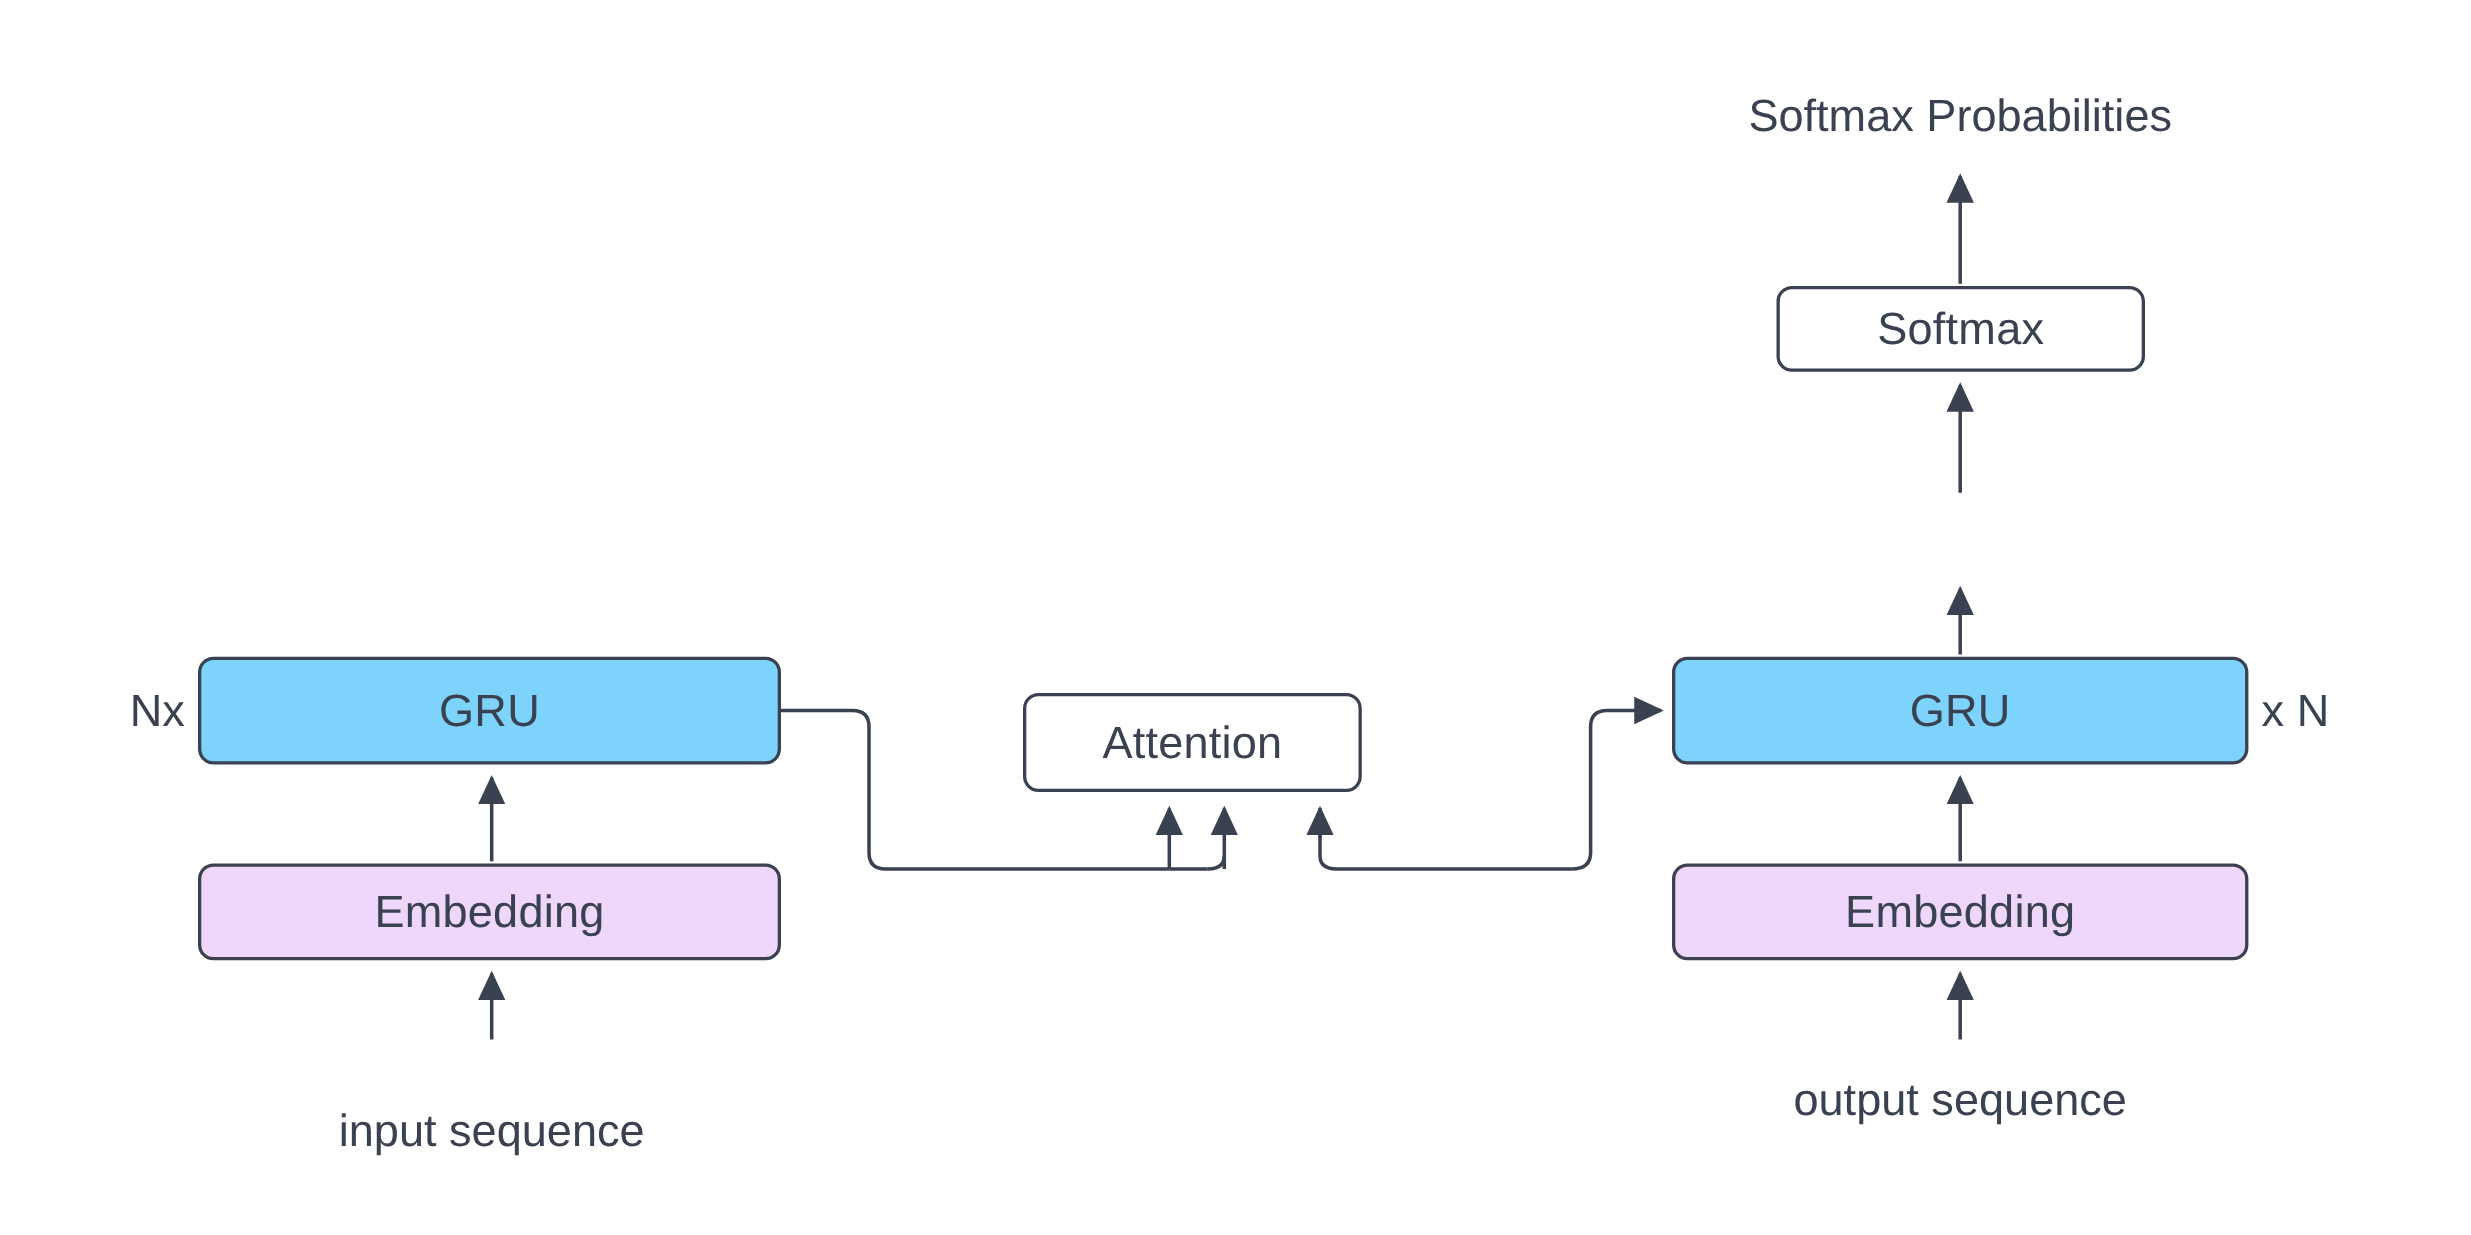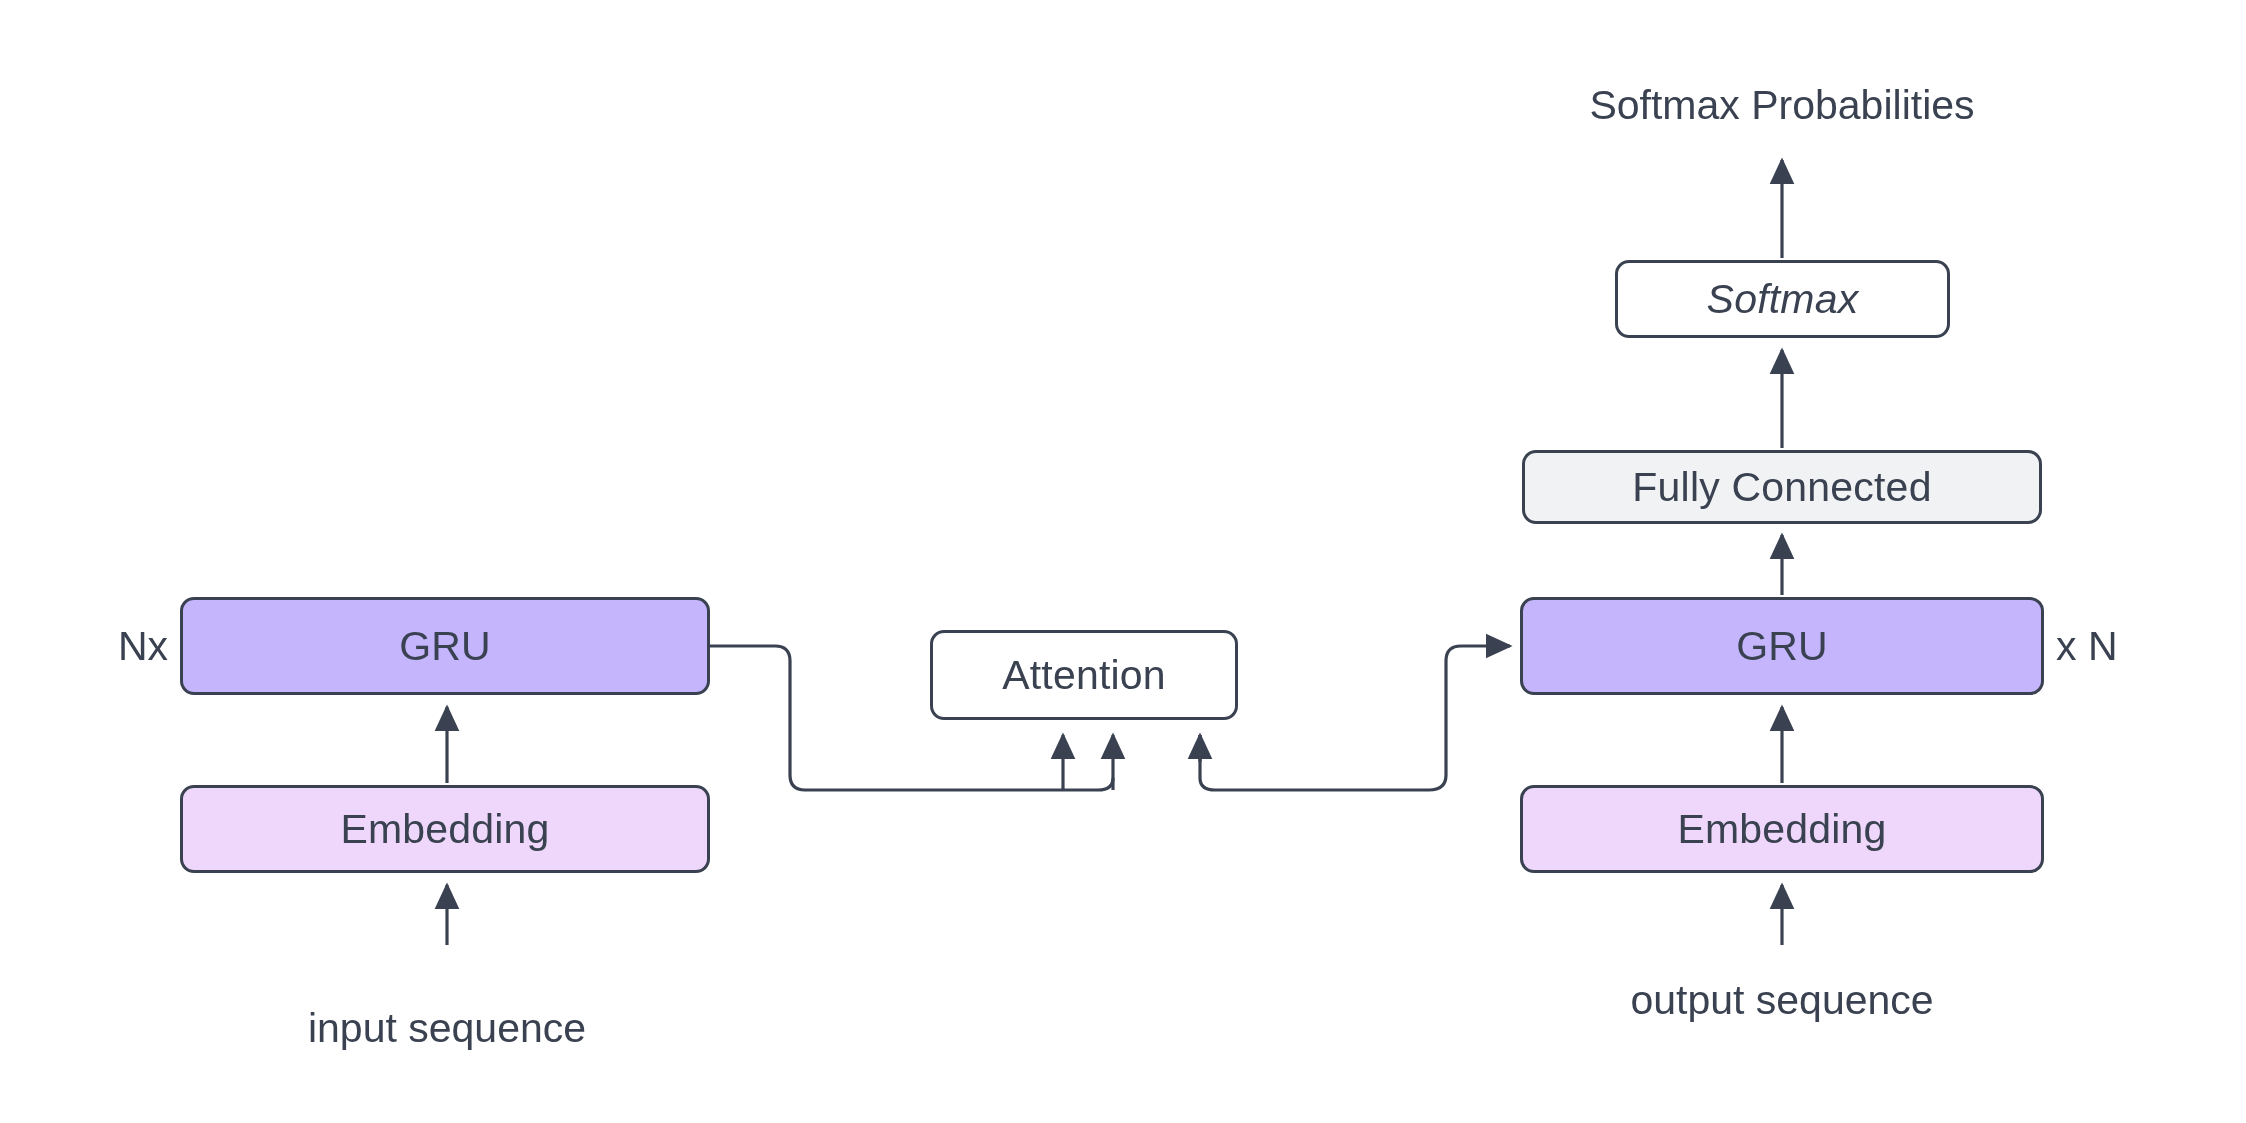--- a/index.html
+++ b/index.html
@@ -136,7 +136,7 @@
     <span>Fully Connected</span>
   </div>
 
-  <div class="node node-plain" style="left:1615px; top:260px; width:335px; height:78px;font-style:italic;">
+  <div class="node node-plain" style="left:1615px; top:260px; width:335px; height:78px;">
     <span>Softmax</span>
   </div>
 

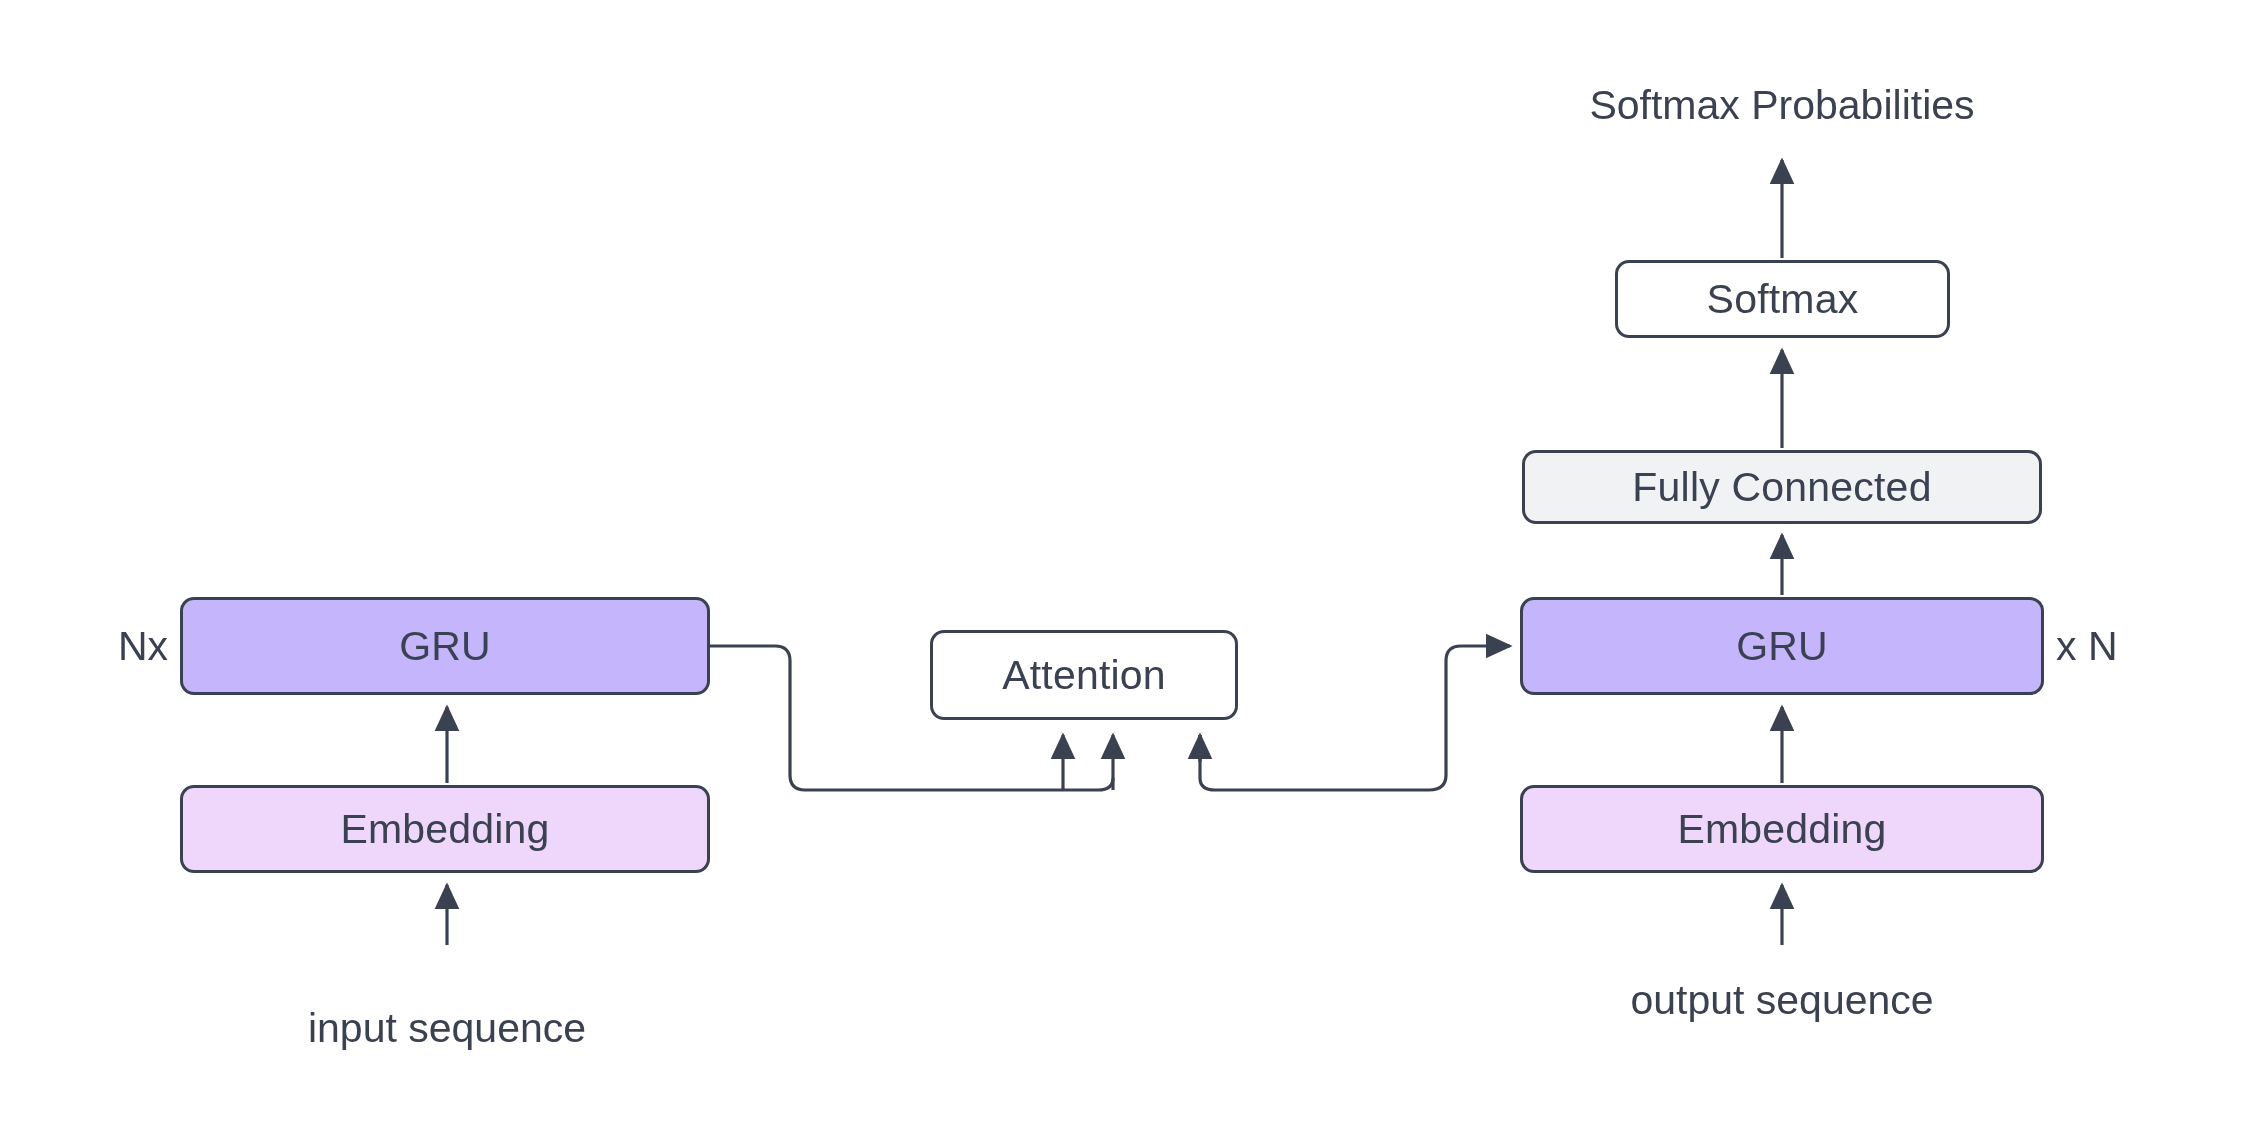--- a/index.html
+++ b/index.html
@@ -132,9 +132,6 @@
     <span>Embedding</span>
   </div>
 
-  <div class="node node-fc" style="left:1522px; top:450px; width:520px; height:74px;">
-    <span>Fully Connected</span>
-  </div>
 
   <div class="node node-plain" style="left:1615px; top:260px; width:335px; height:78px;">
     <span>Softmax</span>

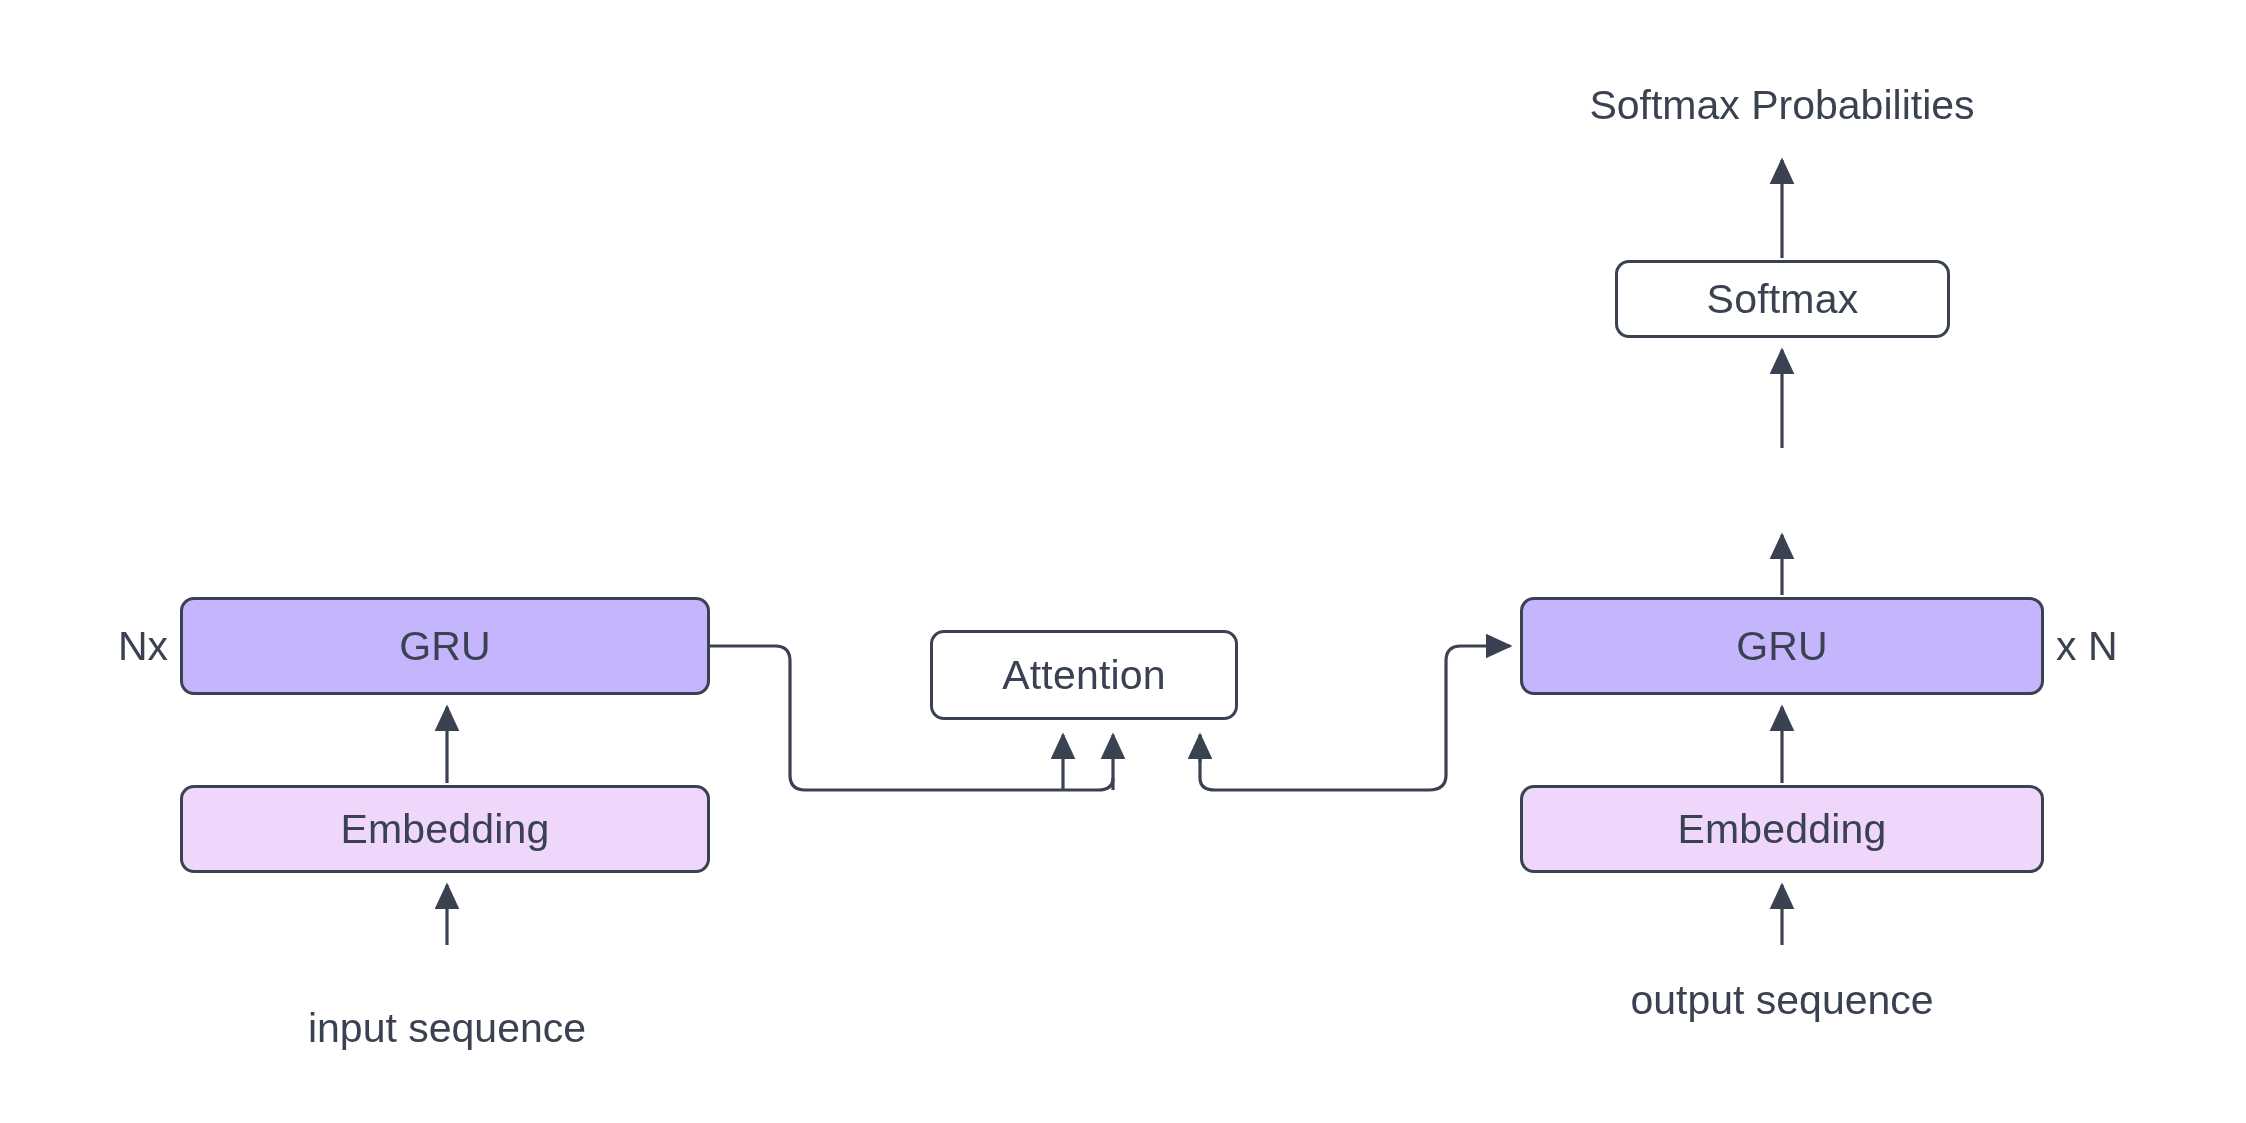--- a/index.html
+++ b/index.html
@@ -40,7 +40,7 @@
     line-height: 1;
   }
   .node-gru {
-    background: #c4b5fd;
+    background: #7dd3fc;
   }
   .node-embedding {
     background: #eed7fb;

